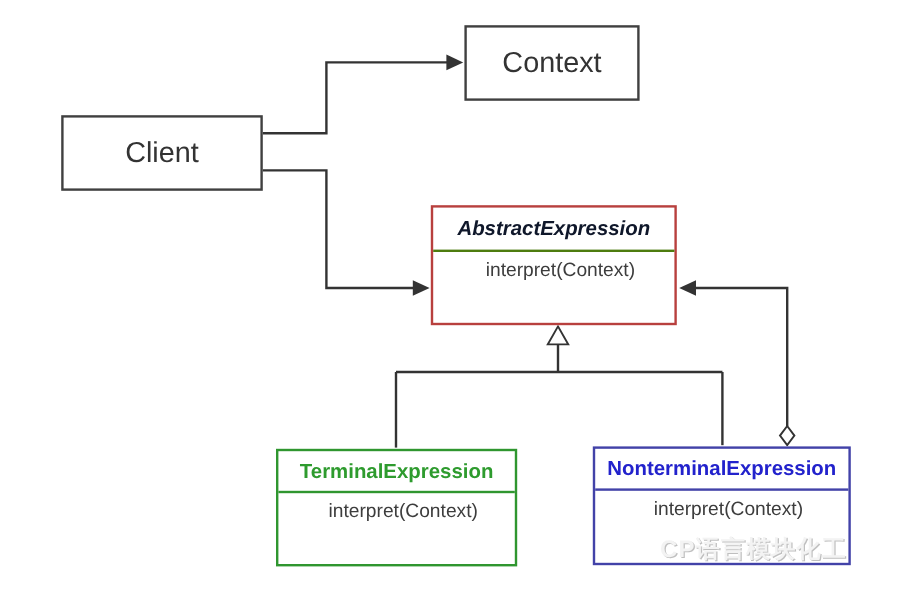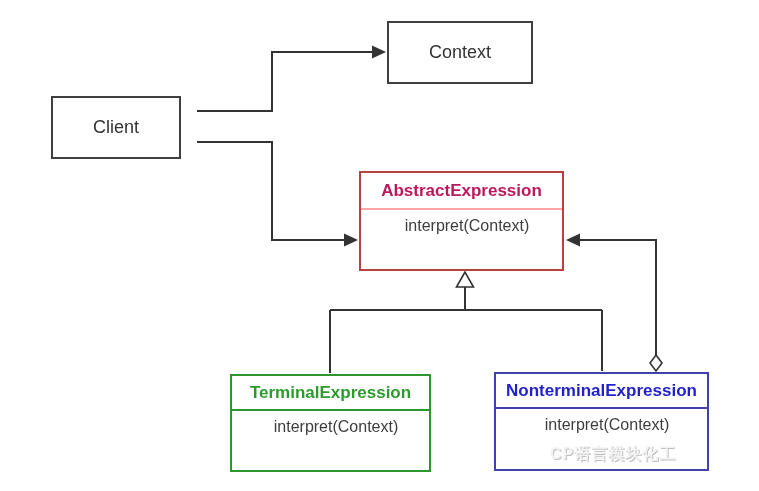--- a/index.html
+++ b/index.html
@@ -15,7 +15,7 @@
   .simple-box{
     border:2px solid #404040;
     display:flex;align-items:center;justify-content:center;
-    font-size:18px;color:#333333;
+    font-size:24px;color:#333333;
   }
   .class-box{display:flex;flex-direction:column;}
   .class-title{

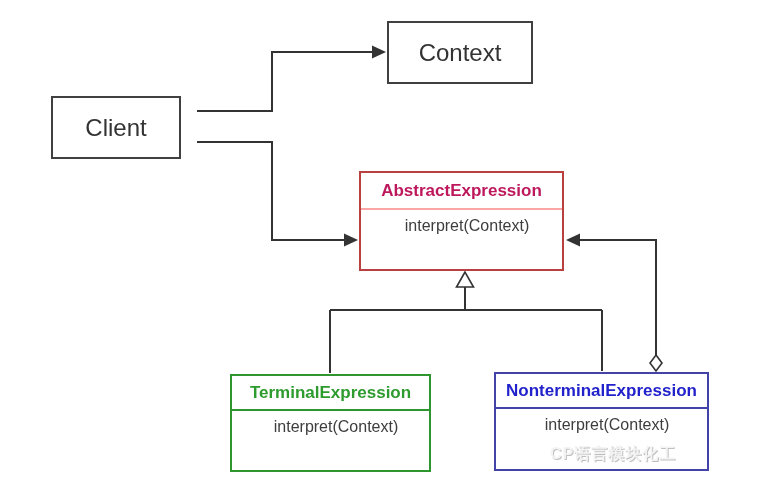--- a/index.html
+++ b/index.html
@@ -38,7 +38,7 @@
   #box-nonterminal{left:494px;top:372px;width:215px;height:99px;border:2px solid #4242a8;}
   #box-nonterminal .class-title{height:35px;border-bottom:2px solid #4242a8;color:#2222cc;}
   
-  #box-client{left:51px;top:96px;width:130px;height:63px;}
+  #box-client{left:51px;top:96px;width:168px;height:63px;}
   #box-context{left:387px;top:21px;width:146px;height:63px;}
   
   .wm-embossed{

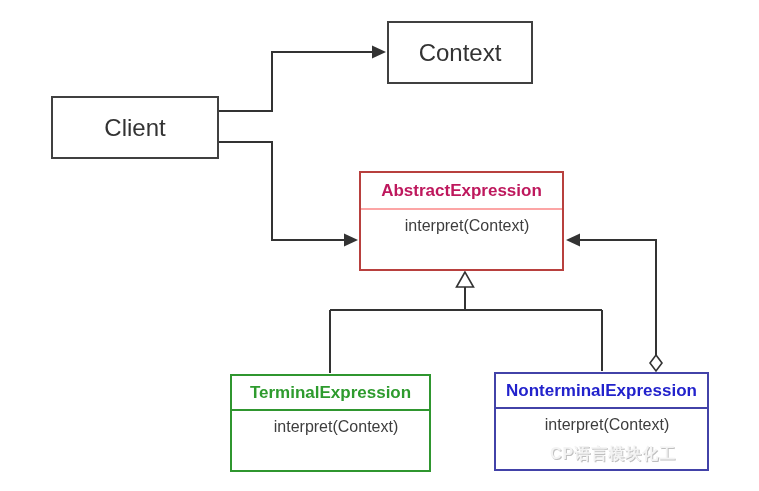--- a/index.html
+++ b/index.html
@@ -30,7 +30,7 @@
   }
   
   #box-abstract{left:359px;top:171px;width:205px;height:100px;border:2px solid #b8403e;}
-  #box-abstract .class-title{height:37px;border-bottom:2px solid #fca5a5;color:#be185d;}
+  #box-abstract .class-title{height:37px;border-bottom:2px solid #4d7c0f;color:#0f172a;font-style:italic;}
   
   #box-terminal{left:230px;top:374px;width:201px;height:98px;border:2px solid #2f962f;}
   #box-terminal .class-title{height:35px;border-bottom:2px solid #2f962f;color:#2e9b2e;}

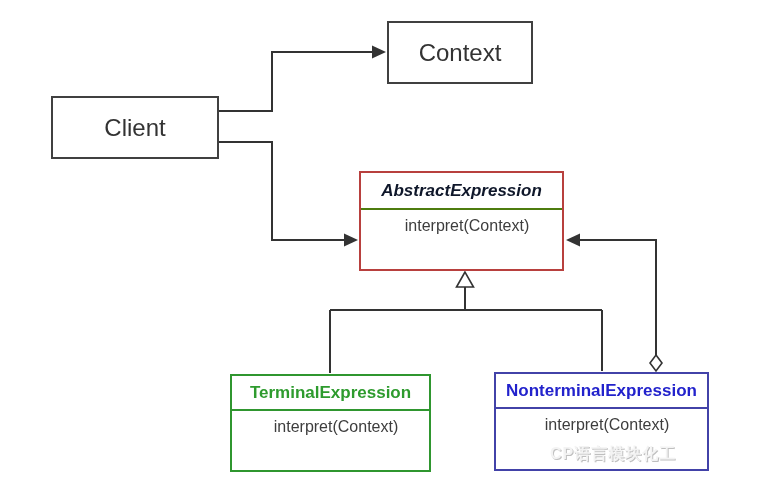--- a/index.html
+++ b/index.html
@@ -43,7 +43,7 @@
   
   .wm-embossed{
     position:absolute;left:550px;top:444px;width:190px;
-    font-size:16px;font-weight:bold;letter-spacing:1px;
+    font-size:20px;font-weight:bold;letter-spacing:1px;
     color:#f2f2f2;
     text-shadow:1px 1px 0 #b5b5b5,-1px -1px 0 #ffffff;
     opacity:0.85;white-space:nowrap;

